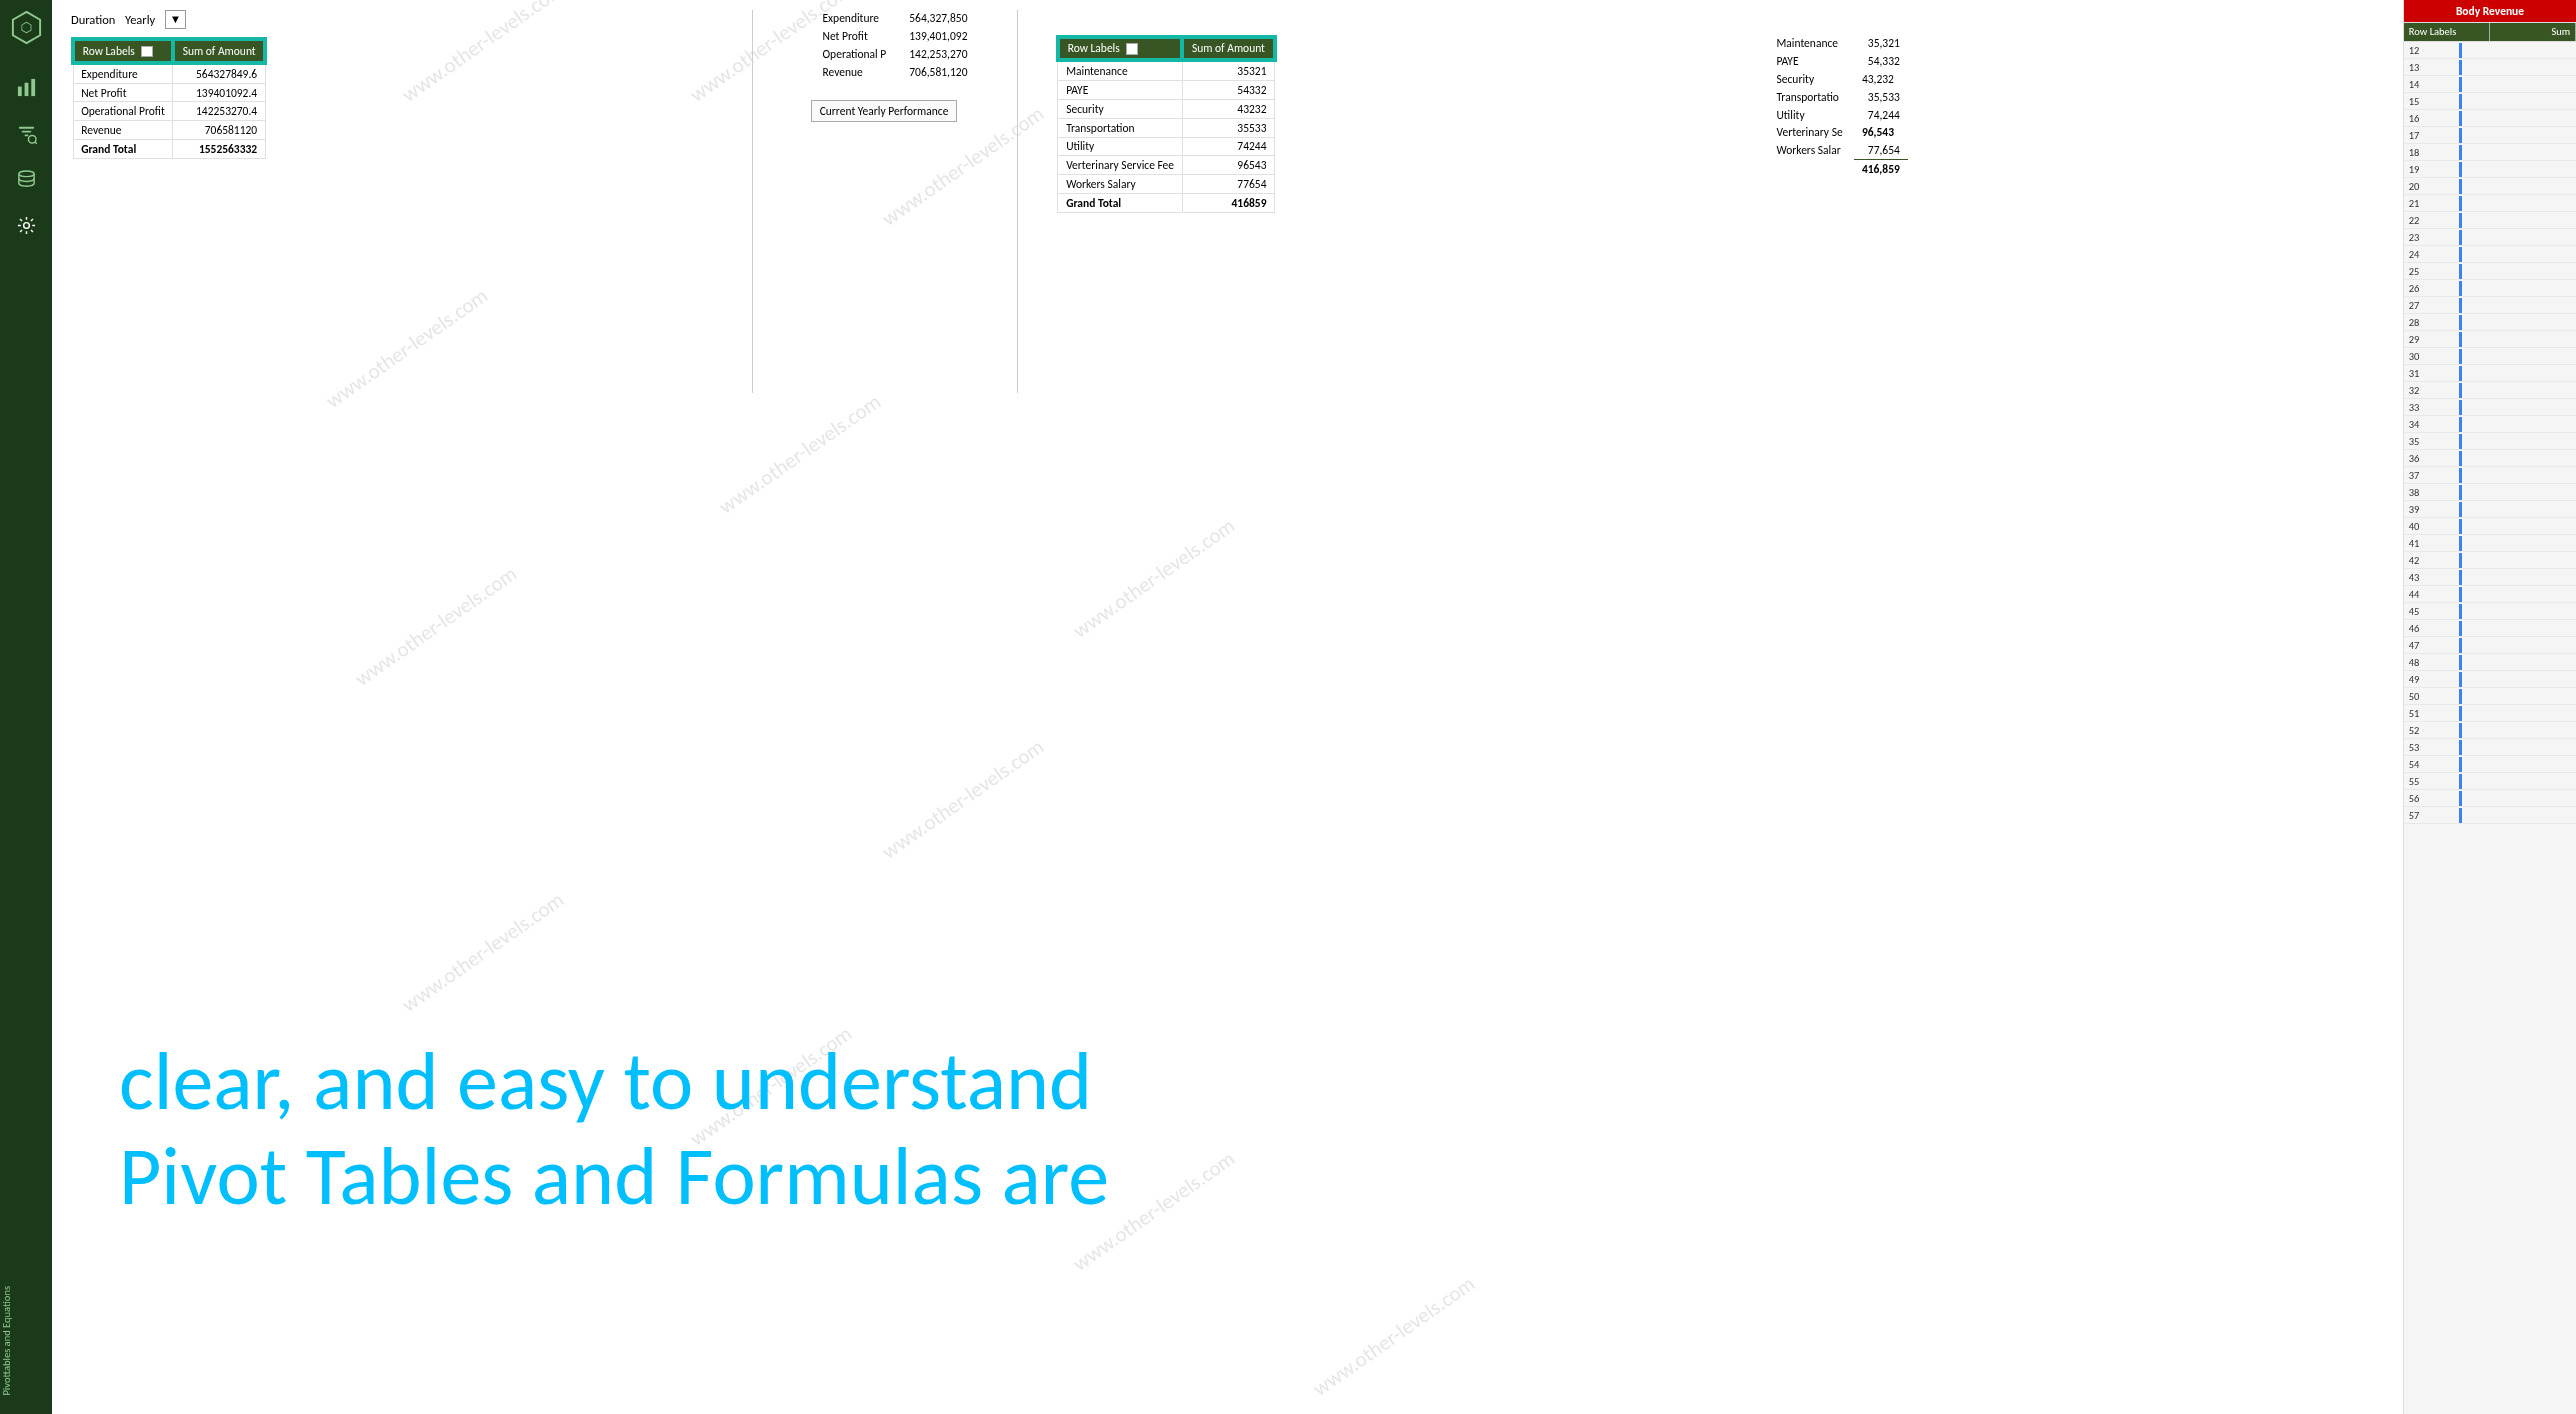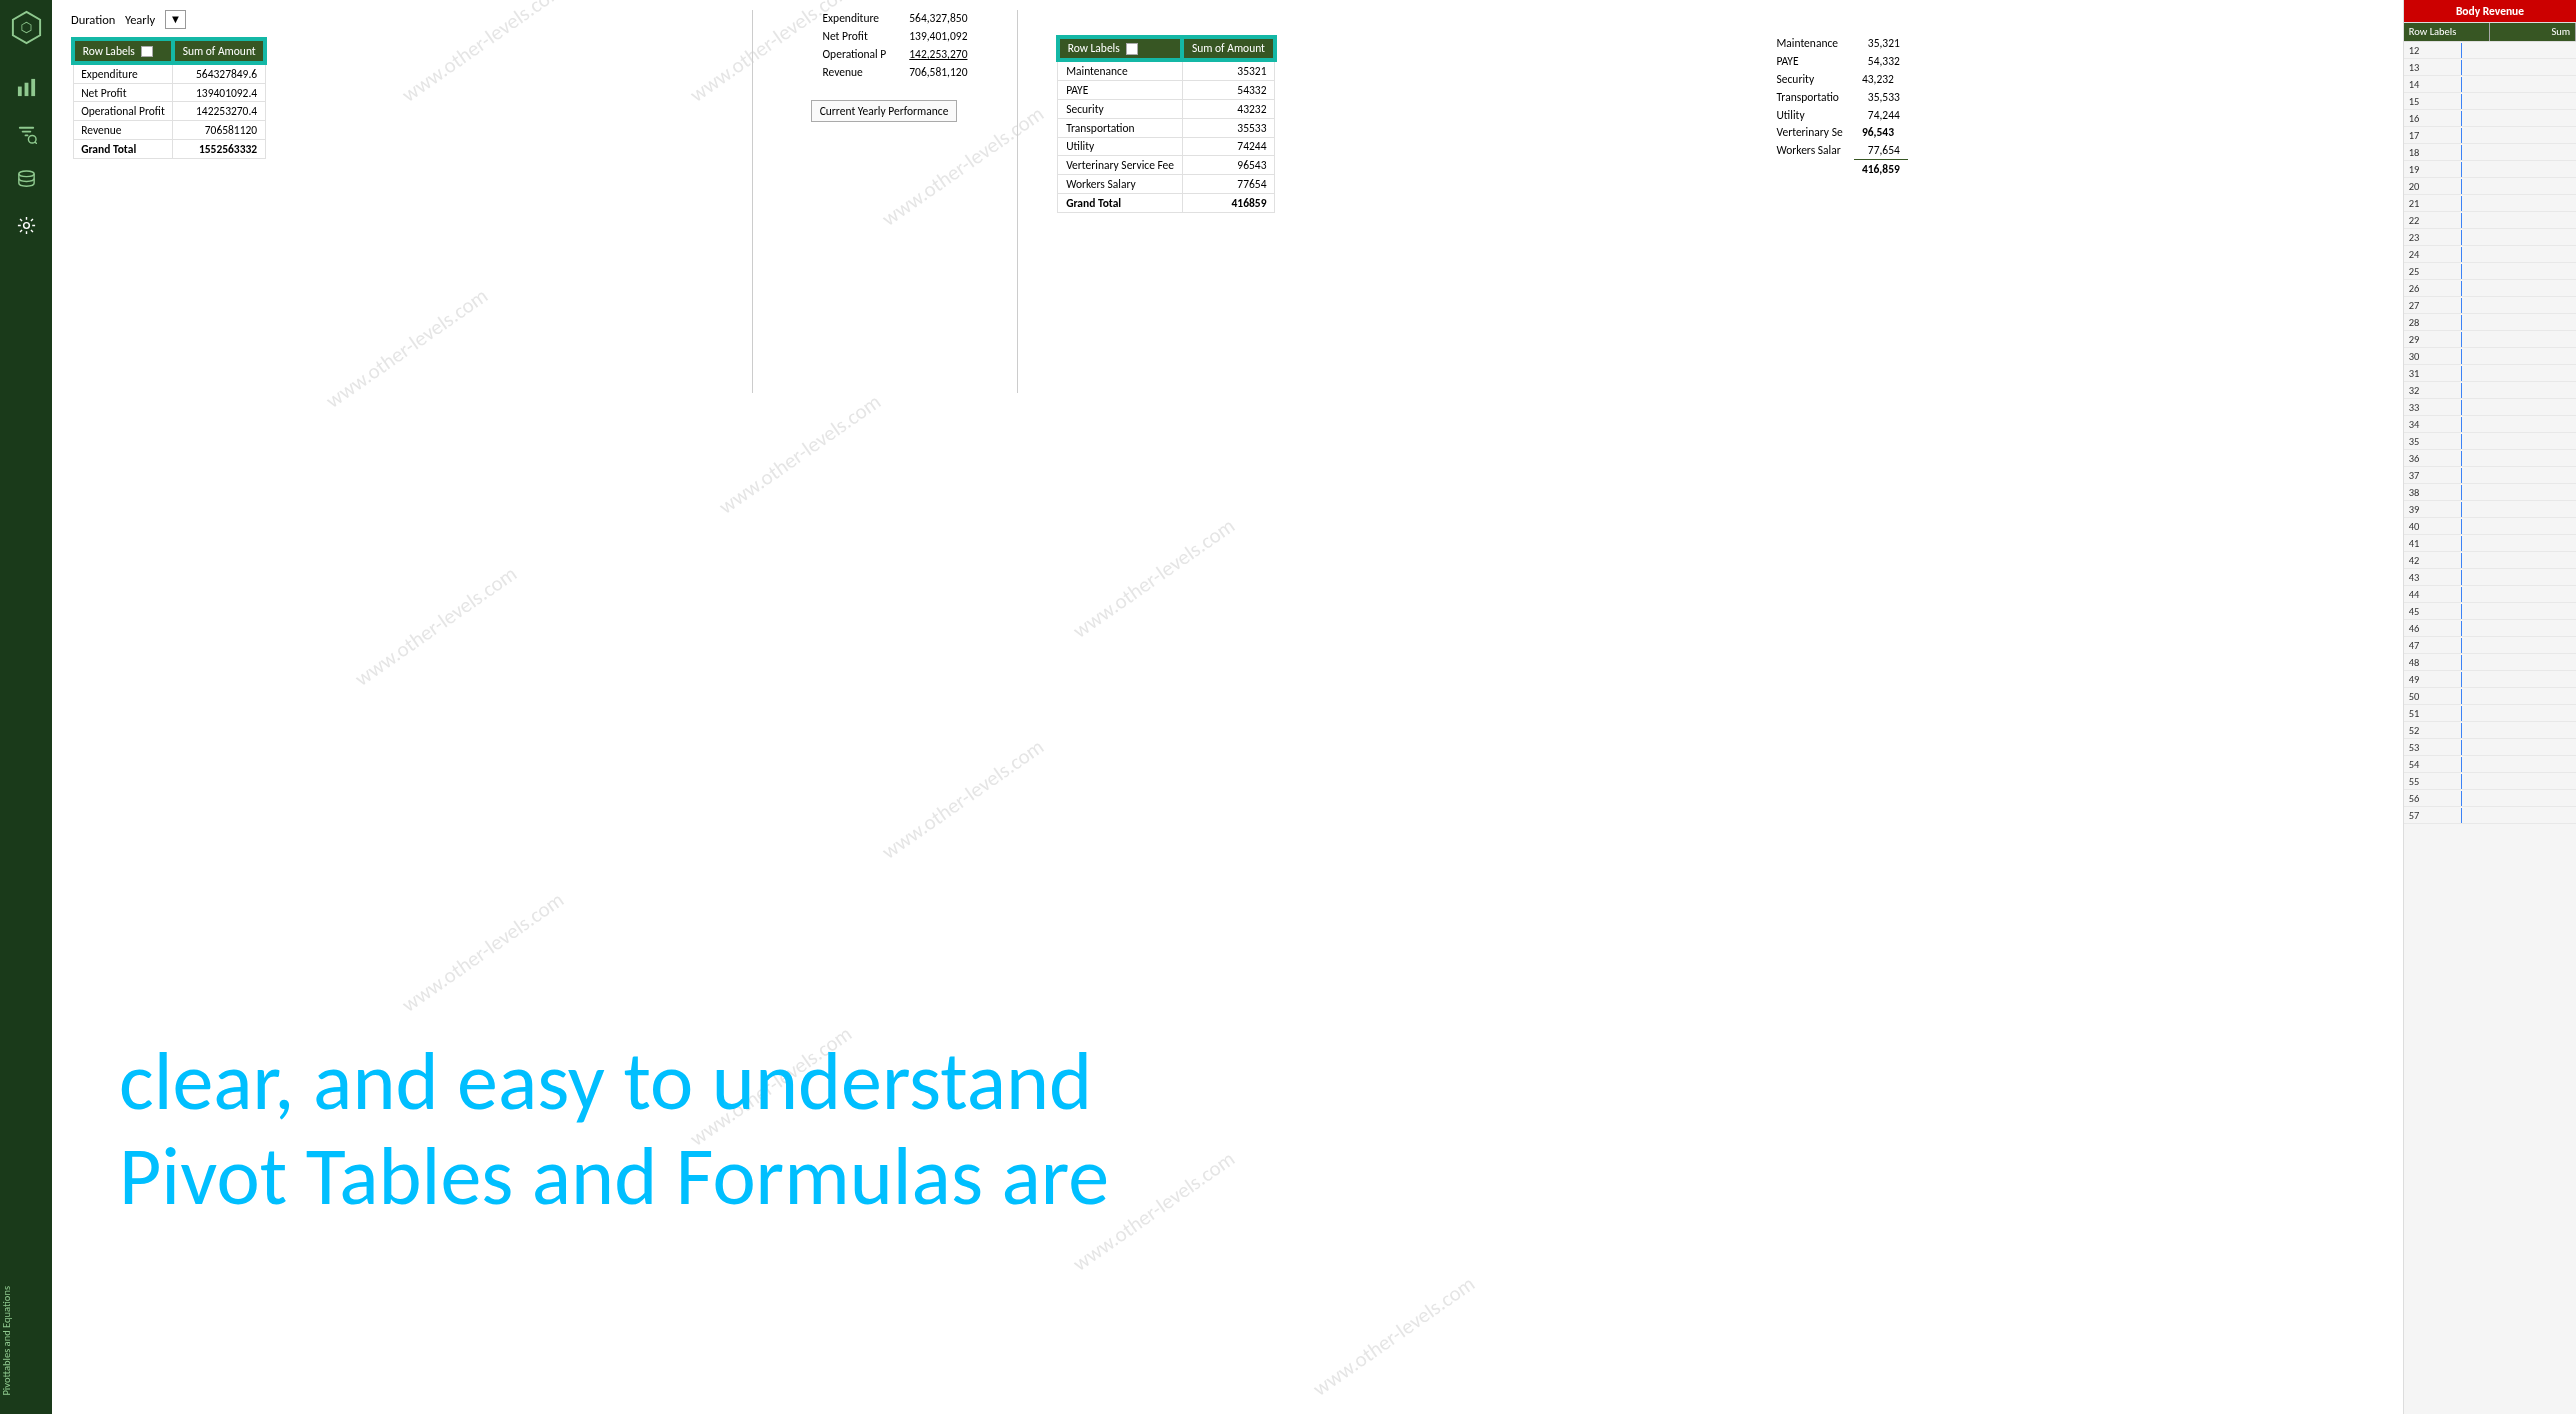--- a/index.html
+++ b/index.html
@@ -383,7 +383,7 @@
             </tr>
             <tr>
               <td>Operational P</td>
-              <td class="amount-cell" style="text-align: right; text-decoration: underline;">142,253,270</td>
+              <td class="amount-cell" style="text-align: right;">142,253,270</td>
             </tr>
             <tr>
               <td>Revenue</td>

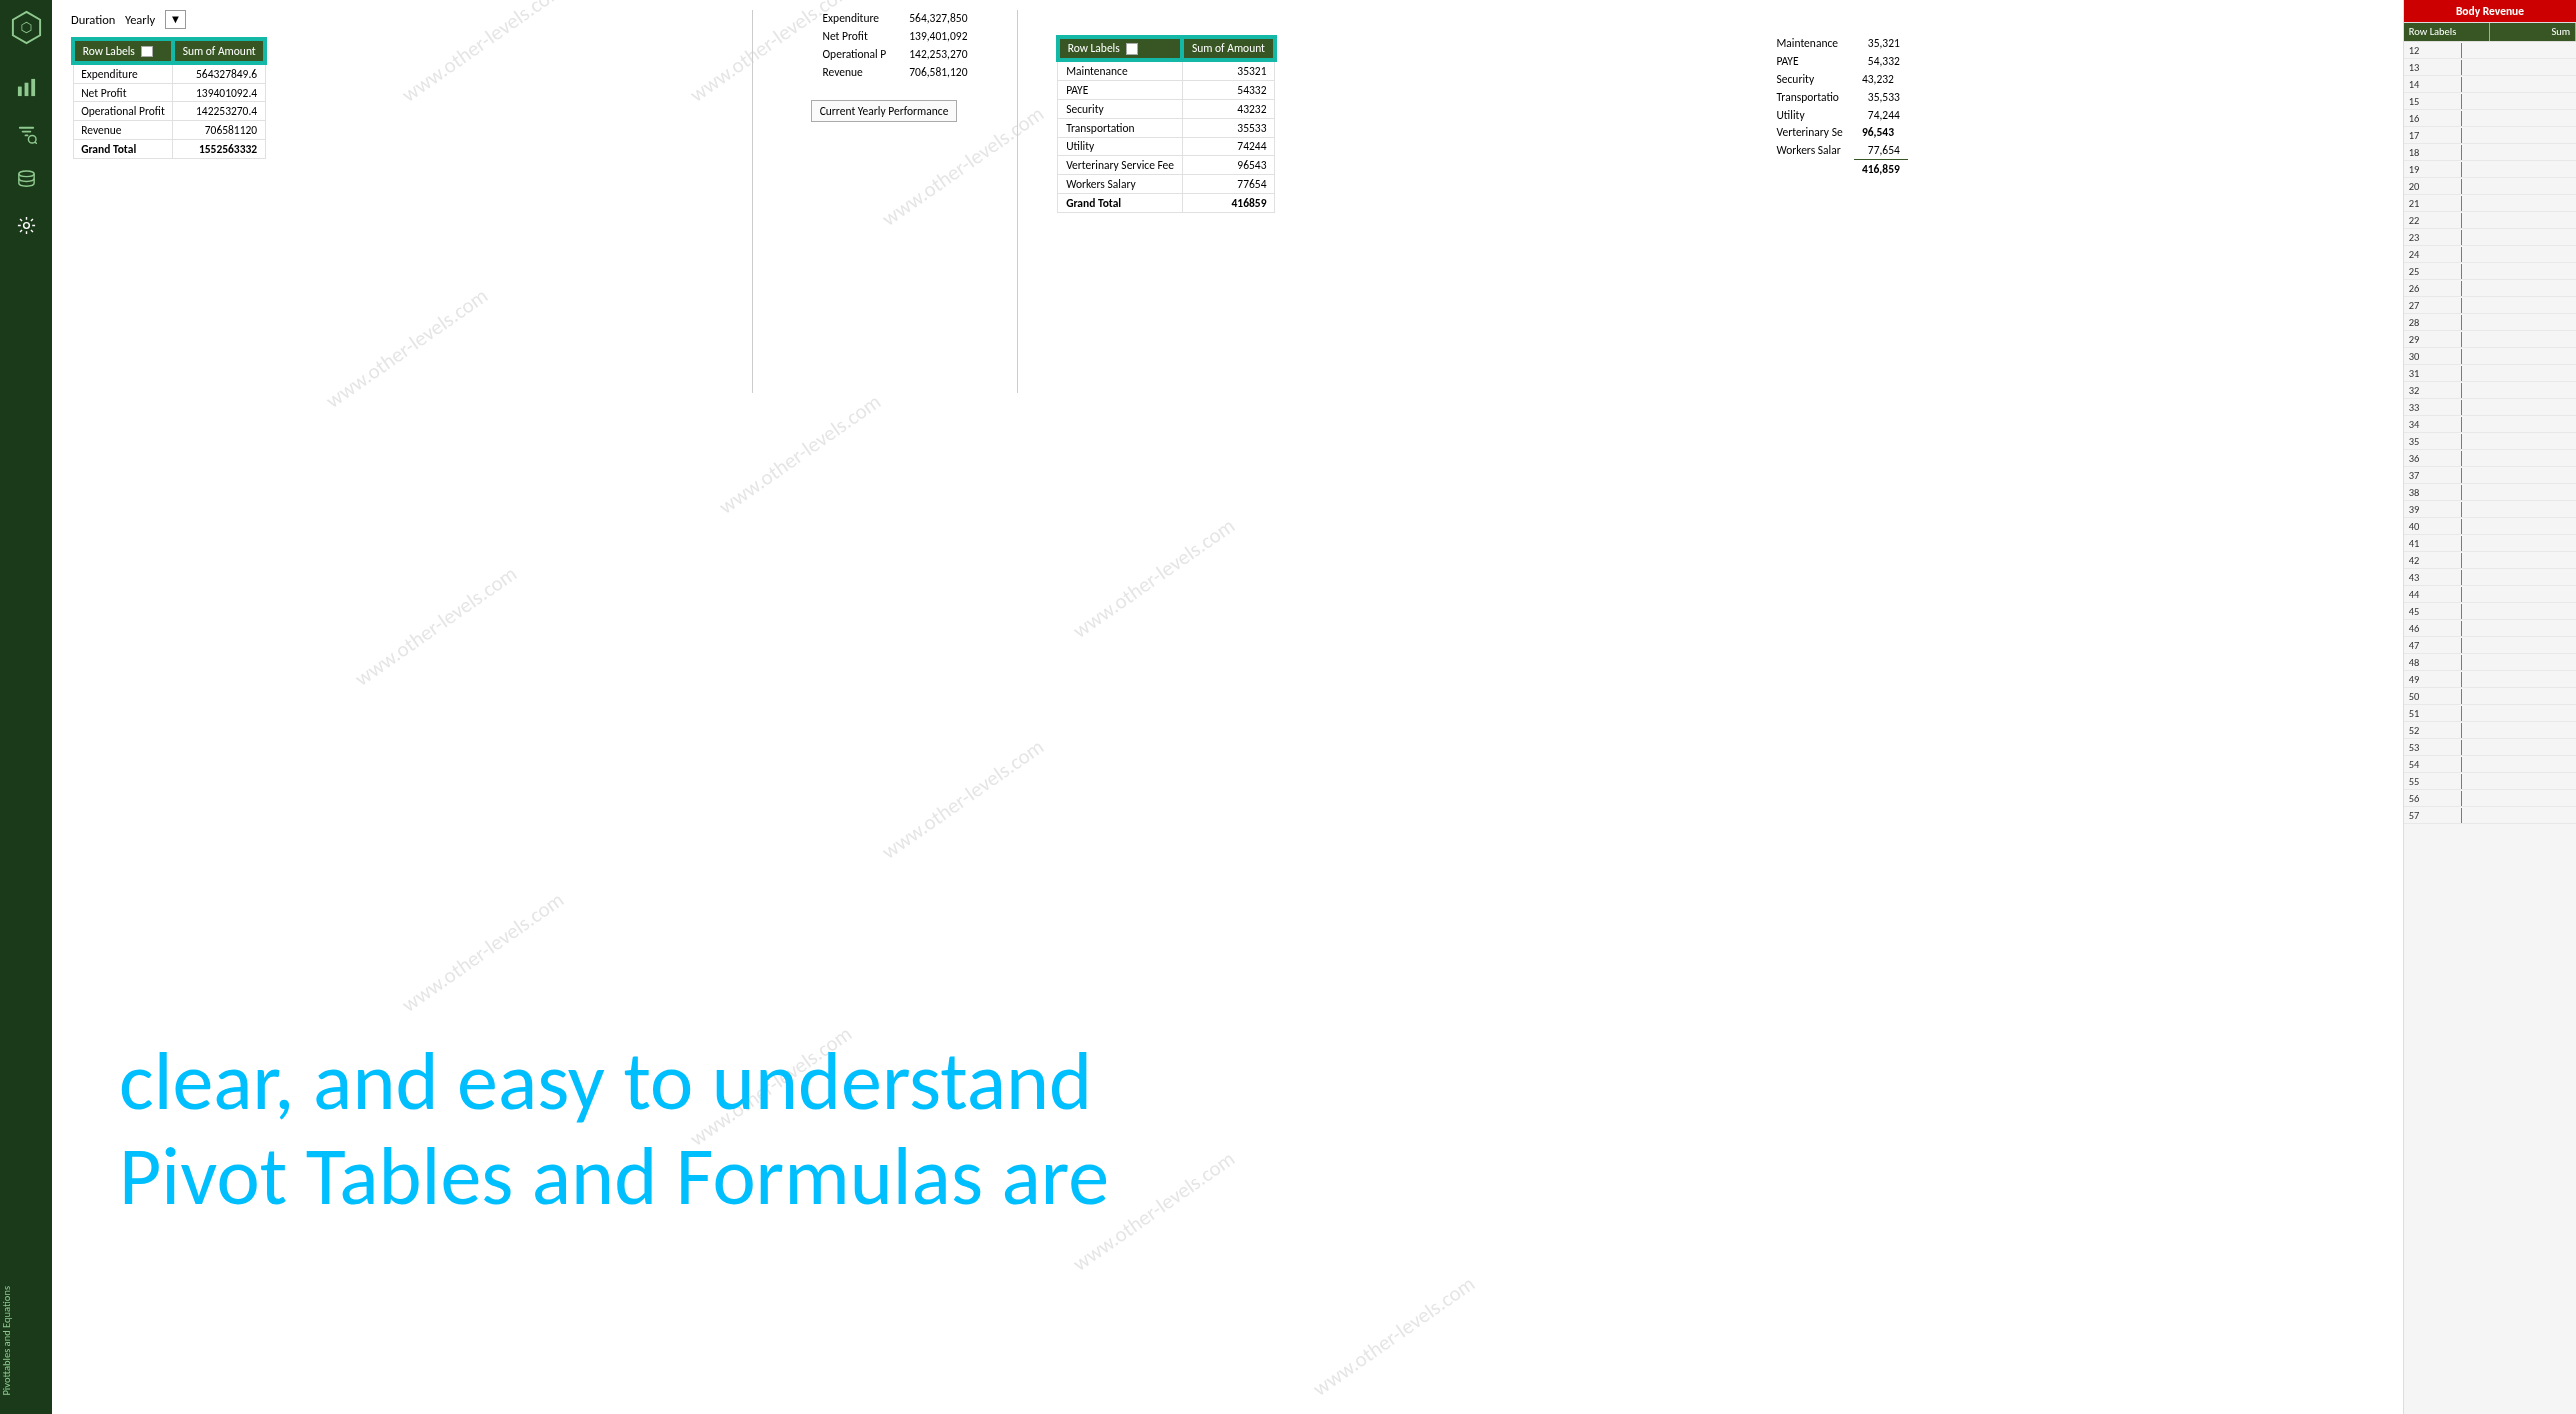--- a/index.html
+++ b/index.html
@@ -254,7 +254,7 @@
       font-size: 10.5px;
       padding: 1px 4.8px;
       color: #333;
-      border-right: 1px solid #3b82f6;
+      border-right: 3px solid #3b82f6;
       flex-shrink: 0;
     }
     .row-num-item .rn-value {

